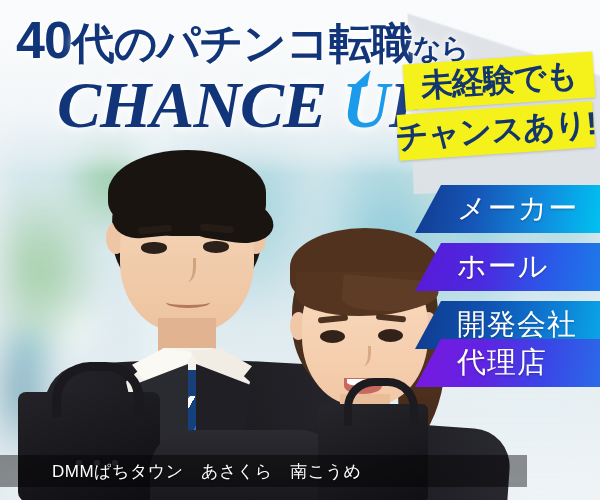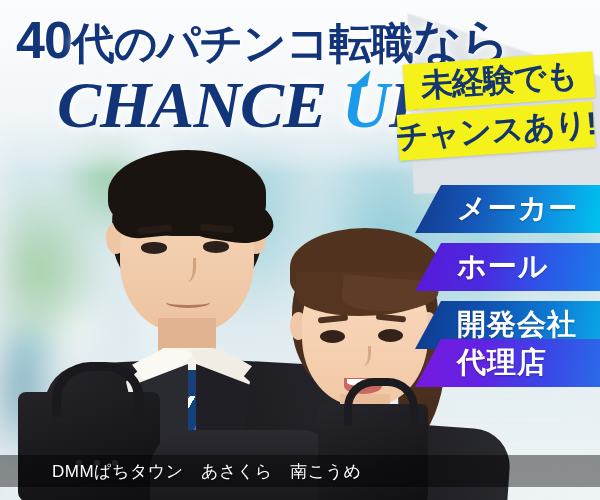--- a/index.html
+++ b/index.html
@@ -129,7 +129,7 @@
     text-shadow:0 0 7px rgba(255,255,255,.95),0 0 14px rgba(255,255,255,.85),1px 1px 0 rgba(255,255,255,.8);
   }
   .headline .big{font-size:52px;}
-  .headline .nara{font-size:48px;}
+  .headline .nara{font-size:28px;}
 
   .logo{
     position:absolute;left:18px;top:72px;white-space:nowrap;

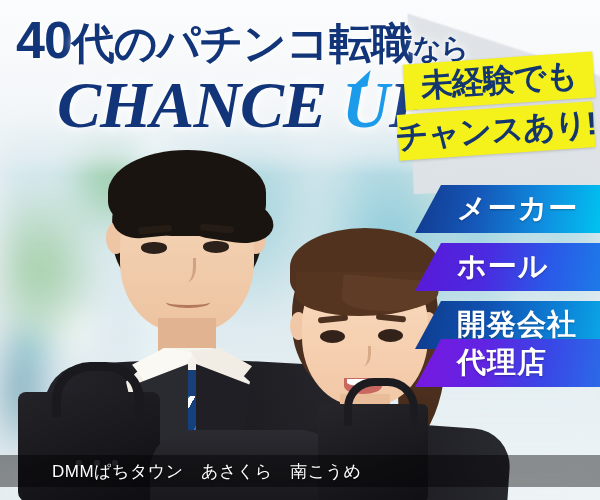--- a/index.html
+++ b/index.html
@@ -169,7 +169,7 @@
     box-shadow:0 2px 5px rgba(0,0,0,.22);
   }
   .bar span{
-    color:#fff;font-size:29px;font-weight:700;letter-spacing:1px;
+    color:#fff;font-size:29px;font-weight:400;letter-spacing:1px;
     margin-left:42px;white-space:nowrap;
     text-shadow:0 1px 2px rgba(0,0,0,.28);
   }

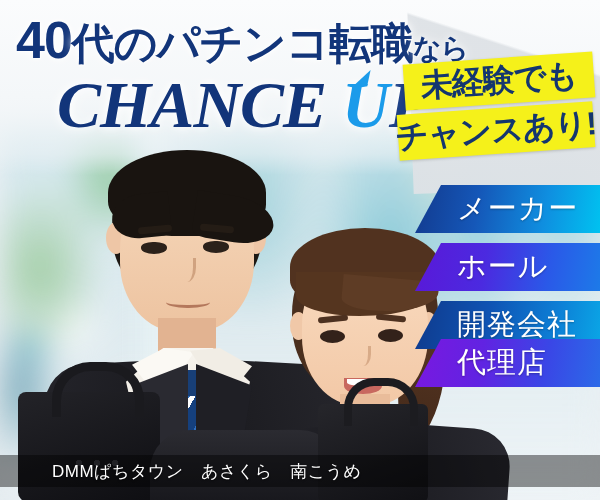--- a/index.html
+++ b/index.html
@@ -181,7 +181,7 @@
 
   
   .credit{
-    position:absolute;left:0;top:455px;width:600px;height:32px;
+    position:absolute;left:0;top:455px;width:527px;height:32px;
     background:rgba(0,0,0,.42);
     display:flex;align-items:center;
   }

